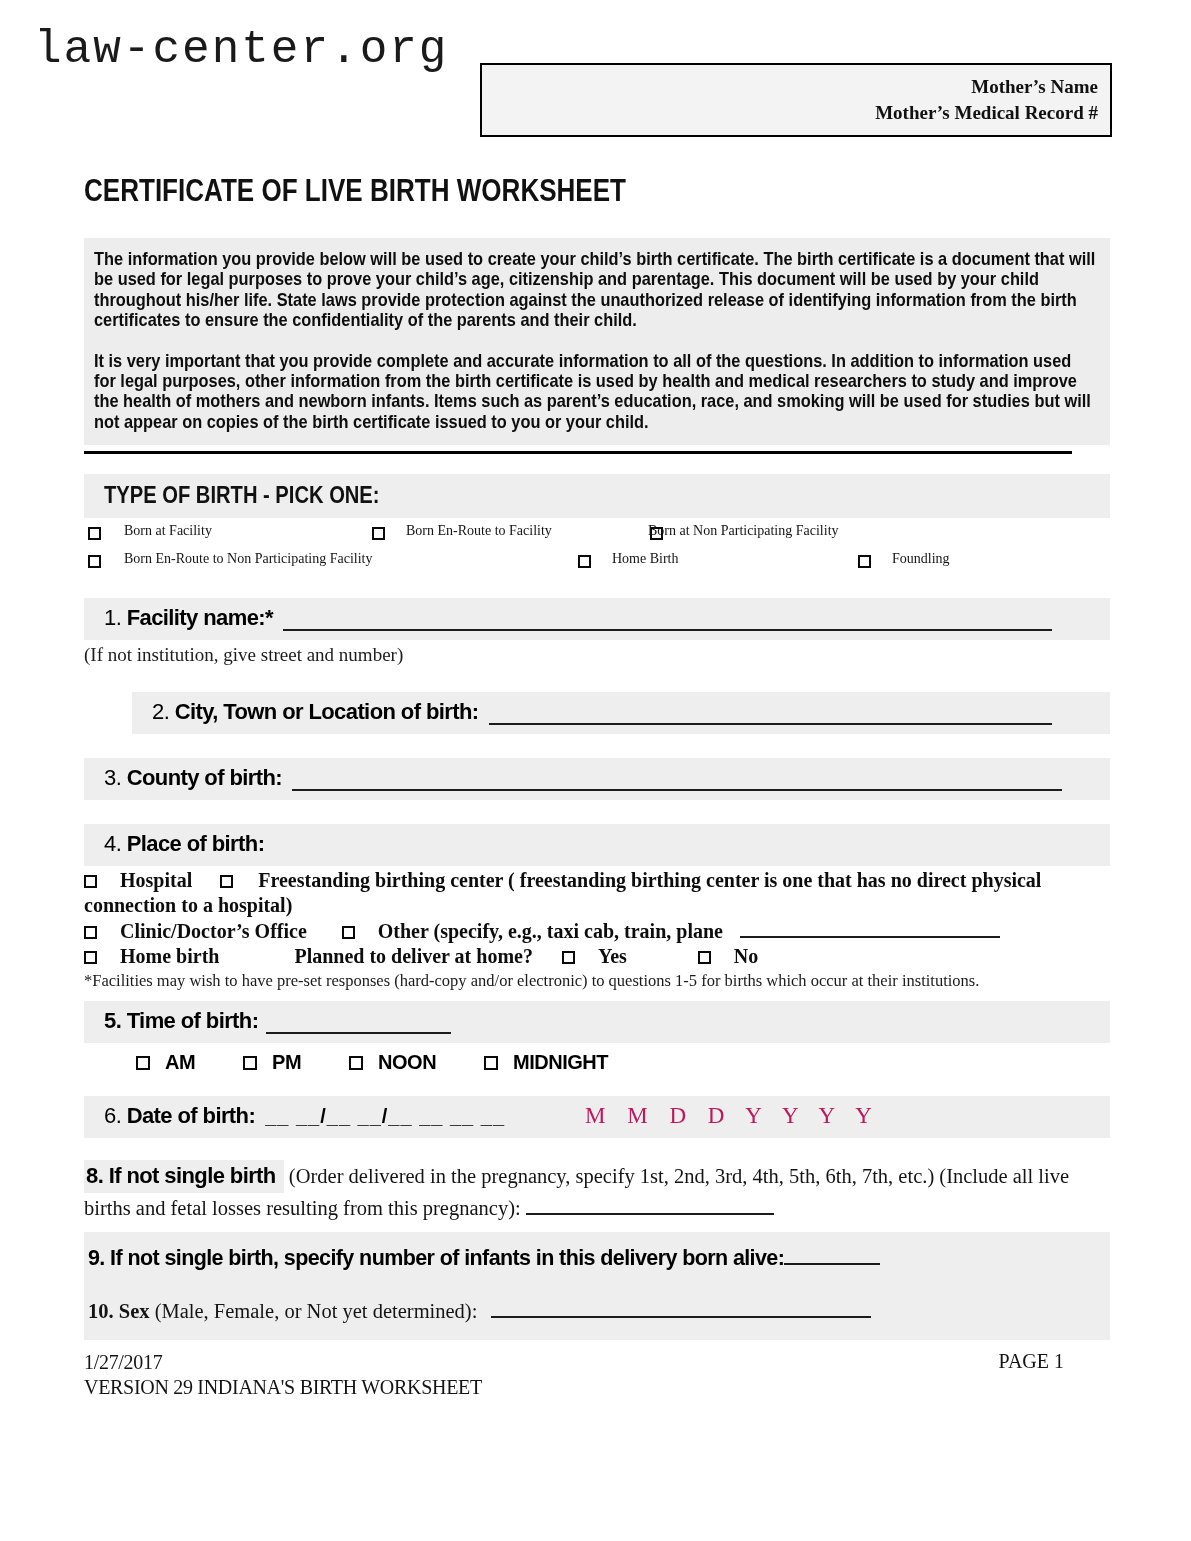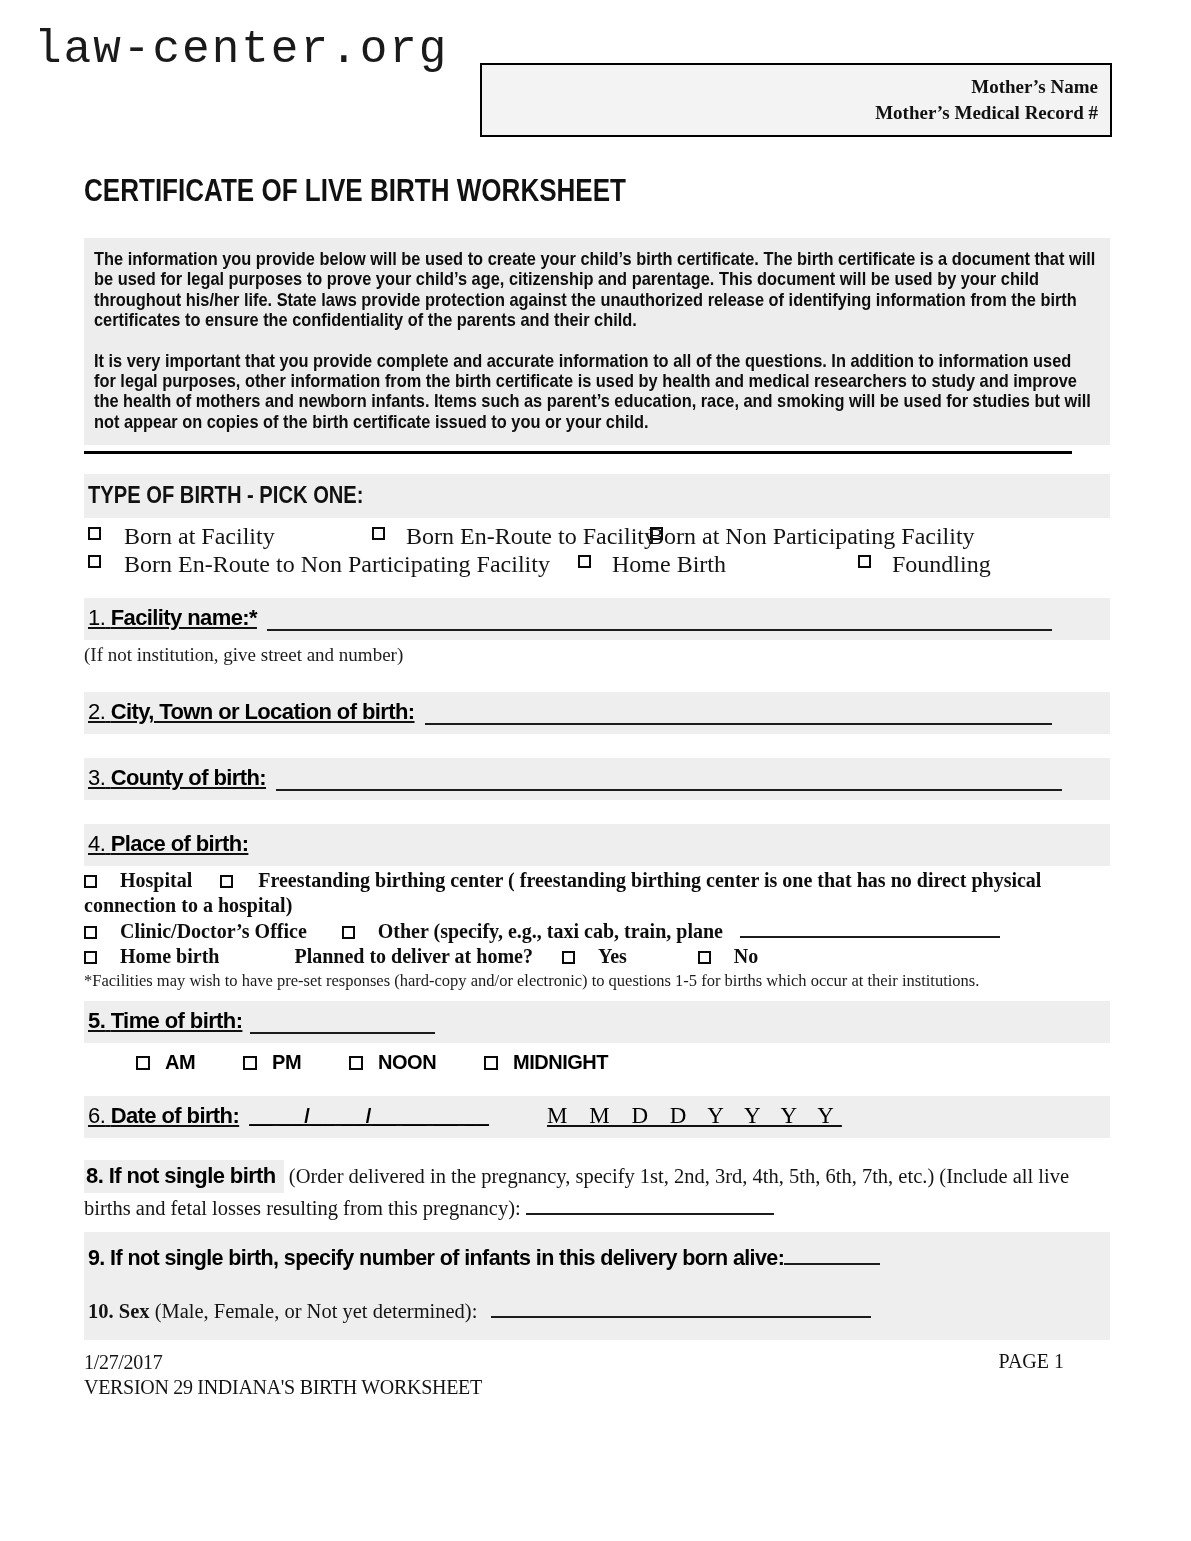--- a/index.html
+++ b/index.html
@@ -39,8 +39,8 @@
 
   .rule { margin-top:6px; width:988px; border-top:3px solid #000; }
 
-  .band { margin-top:24px; background:#eeeeee; padding:7px 10px 9px 4px;
-          display:flex; align-items:flex-end;text-decoration:underline; }
+  .band { margin-top:24px; background:#eeeeee; padding:7px 10px 9px 20px;
+          display:flex; align-items:flex-end; }
   .band-type { margin-top:20px; }
   .band .qhead { font-family:"Liberation Sans", sans-serif; font-size:22px; letter-spacing:-0.6px; white-space:nowrap; }
   .band .qnum { font-weight:400; color:#000; }

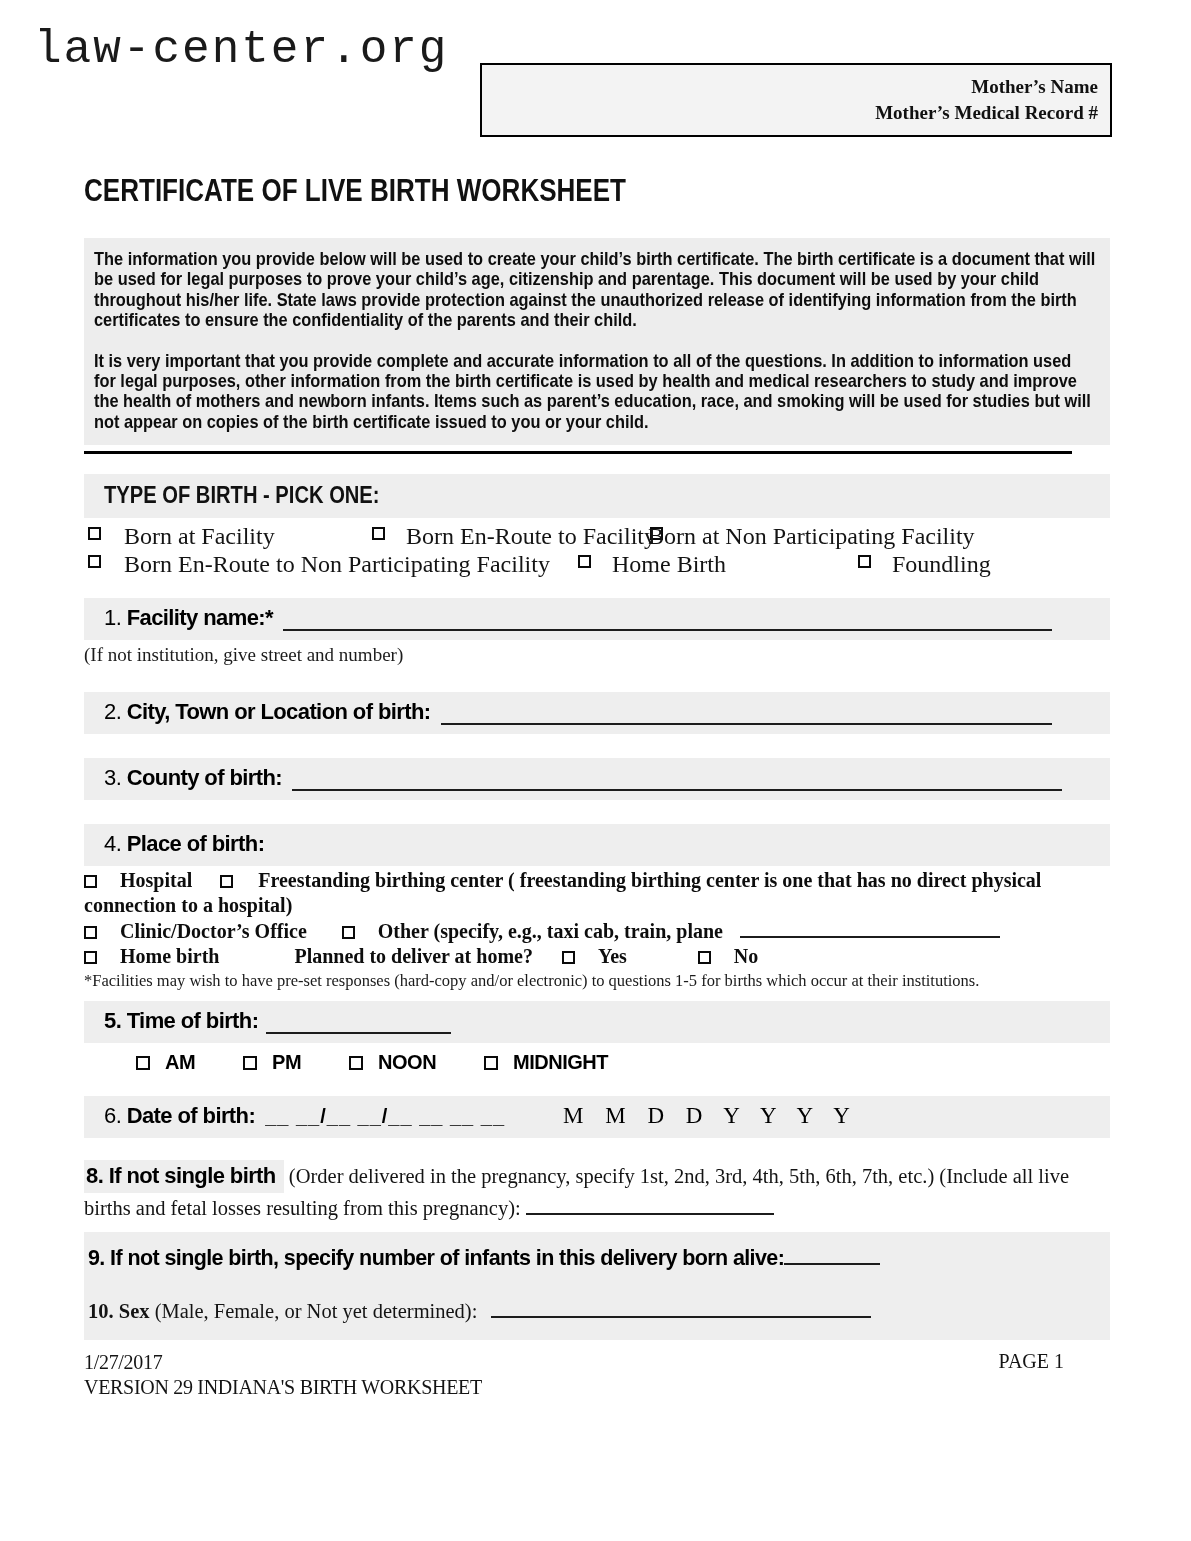--- a/index.html
+++ b/index.html
@@ -55,7 +55,7 @@
   .cb.lg { width:14px; height:14px; }
 
   
-  .cbrow { position:relative; height:26px; font-size:24px; font-family:"Liberation Serif", serif; color:#141414; }
+  .cbrow { position:relative; height:26px; font-size:14px; font-family:"Liberation Serif", serif; color:#141414; }
   .cbrow .cb { position:absolute; top:4px; }
   .cbrow .lbl { position:absolute; top:0; white-space:nowrap; }
 

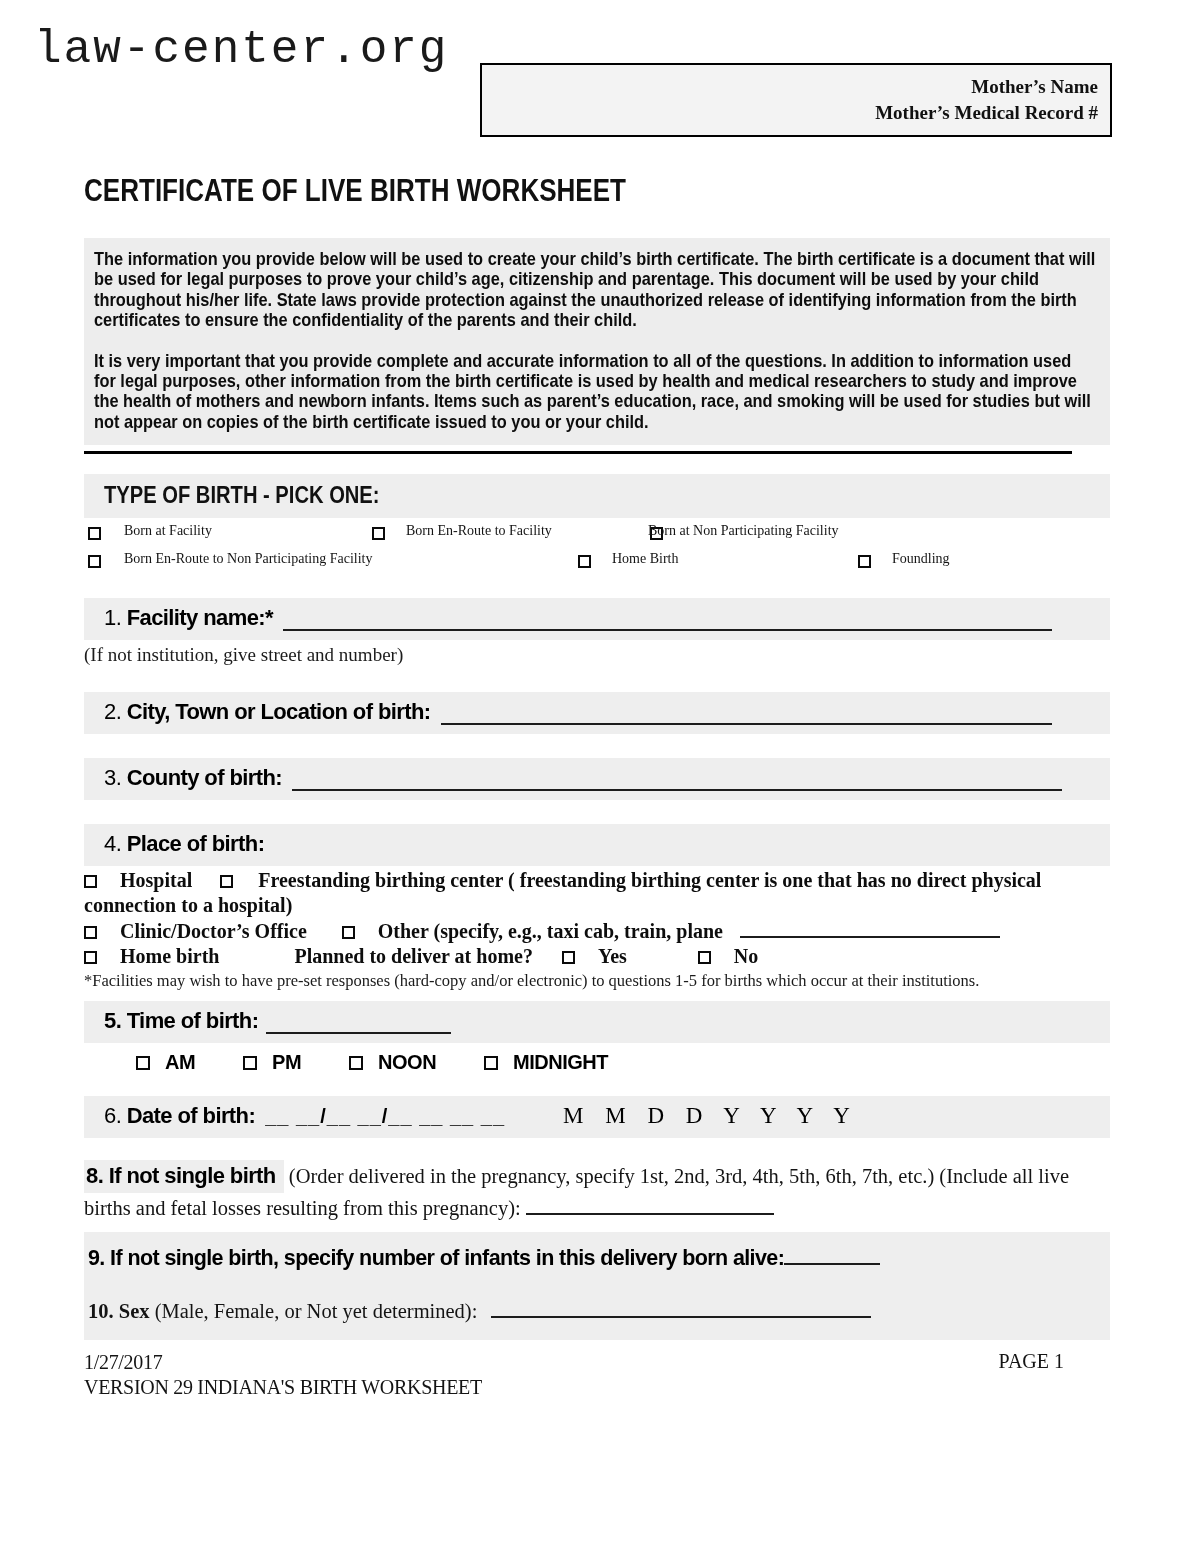--- a/index.html
+++ b/index.html
@@ -148,7 +148,7 @@
     </div>
     <div class="note">(If not institution, give street and number)</div>
 
-    <div class="band" style="margin-top:26px;">
+    <div class="band" style="margin-top:26px;margin-left:48px;">
       <span class="qhead"><span class="qnum">2.</span>&nbsp;<span class="qlabel">City, Town or Location of birth:</span></span>
       <span class="grow-line" style="margin-right:48px;"></span>
     </div>

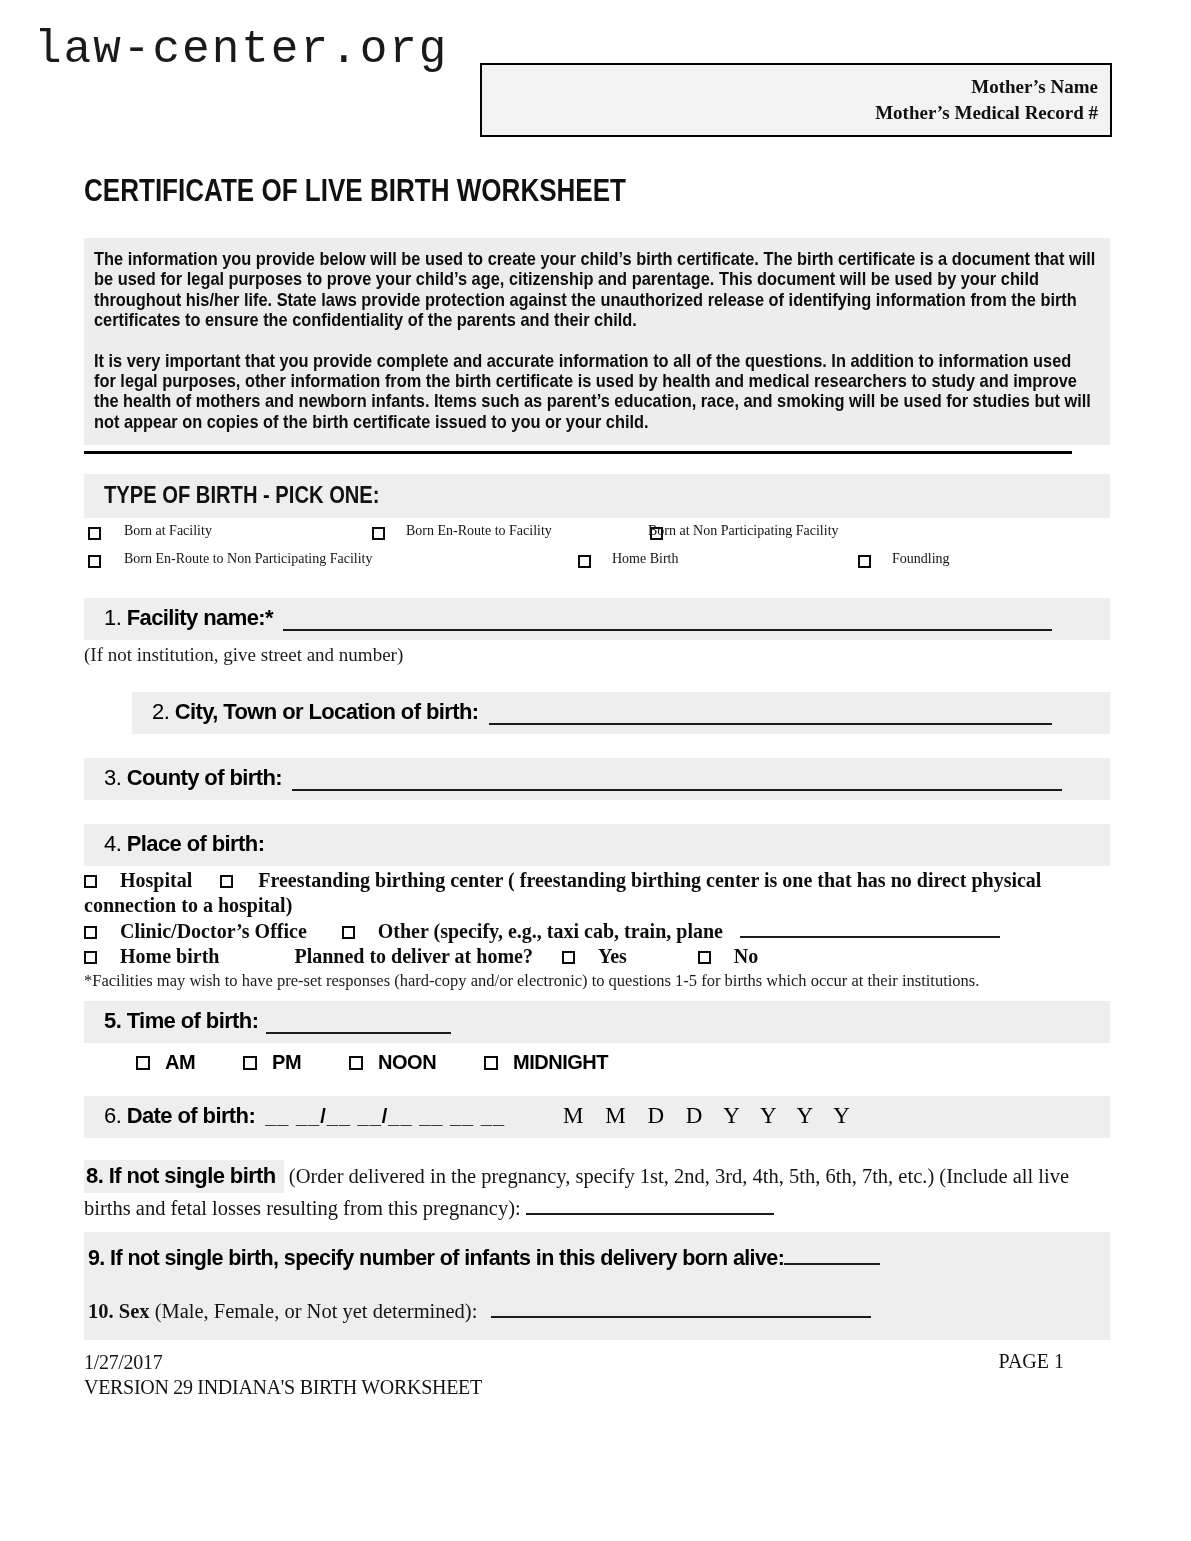--- a/index.html
+++ b/index.html
@@ -73,7 +73,7 @@
 
   
   .blanks { font-family:"Liberation Sans", sans-serif; font-weight:bold; font-size:20px; letter-spacing:1px; color:#000; white-space:nowrap; }
-  .fmt { font-family:"Liberation Serif", serif; font-size:23px; letter-spacing:8px; margin-left:58px; color:#000000; white-space:nowrap; }
+  .fmt { font-family:"Liberation Serif", serif; font-size:23px; letter-spacing:8px; margin-left:80px; color:#be185d; white-space:nowrap; }
 
   
   .qmix { margin-top:22px; font-size:20.5px; line-height:32px; color:#141414; width:1026px; }

